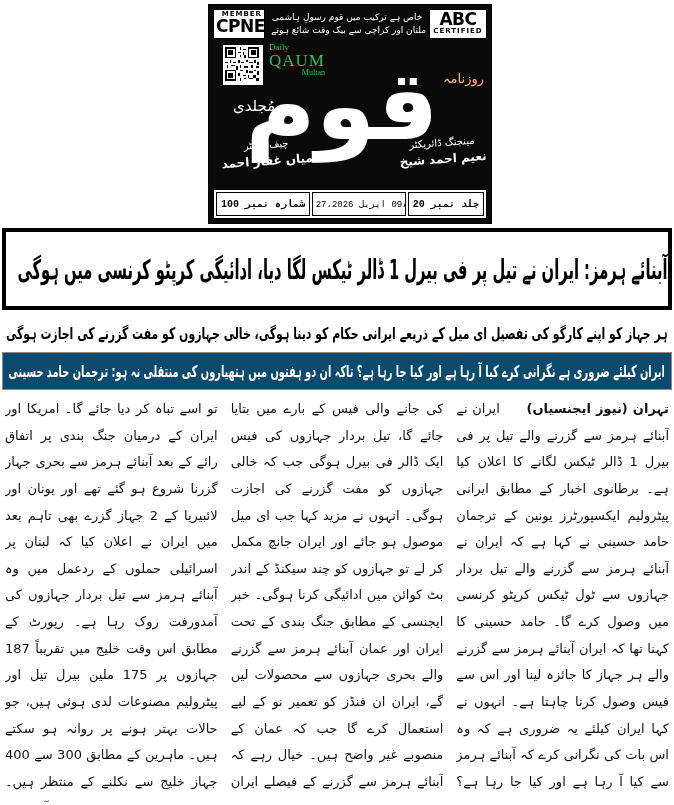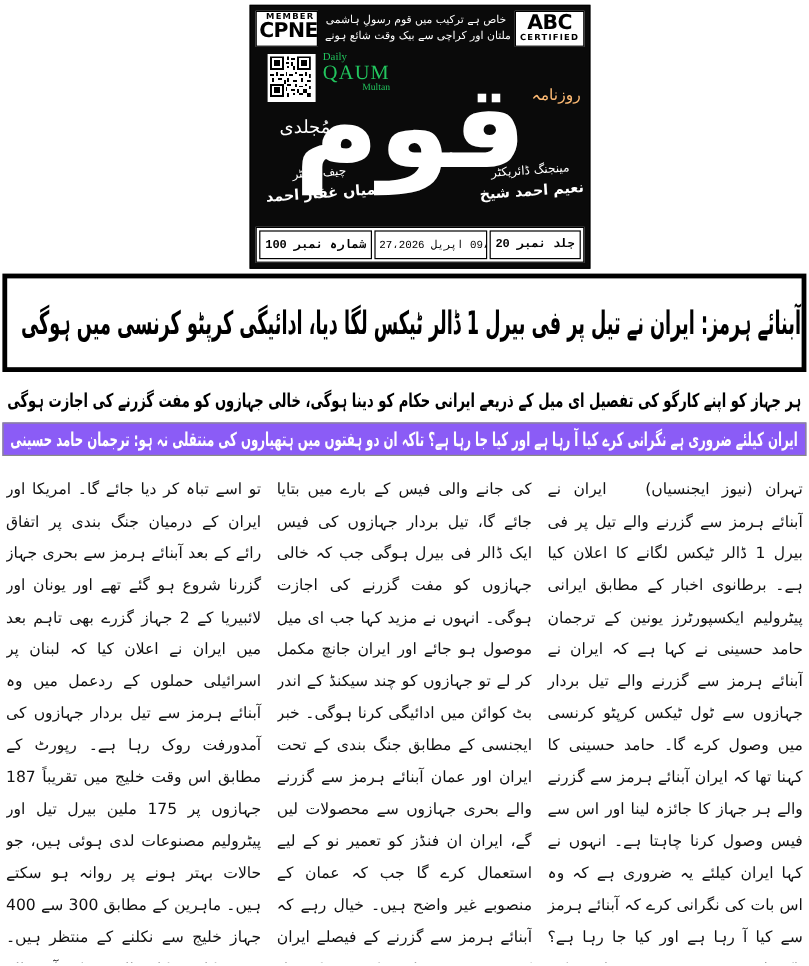--- a/index.html
+++ b/index.html
@@ -46,7 +46,7 @@
   
   .subhead1{left:0;top:316px;right:0;height:34px;display:flex;align-items:center;justify-content:center;}
   .subhead1 span{direction:rtl;font-weight:bold;font-size:16px;white-space:nowrap;color:#000;}
-  .subhead2{left:2px;top:352px;right:2px;height:28px;background:#8b5cf6;border:1px solid #8a8a8a;
+  .subhead2{left:2px;top:352px;right:2px;height:38px;background:#0c4a6e;border:1px solid #8a8a8a;
             display:flex;align-items:center;justify-content:center;box-sizing:border-box;}
   .subhead2 span{direction:rtl;font-weight:bold;font-size:16px;white-space:nowrap;color:#fff;}
 

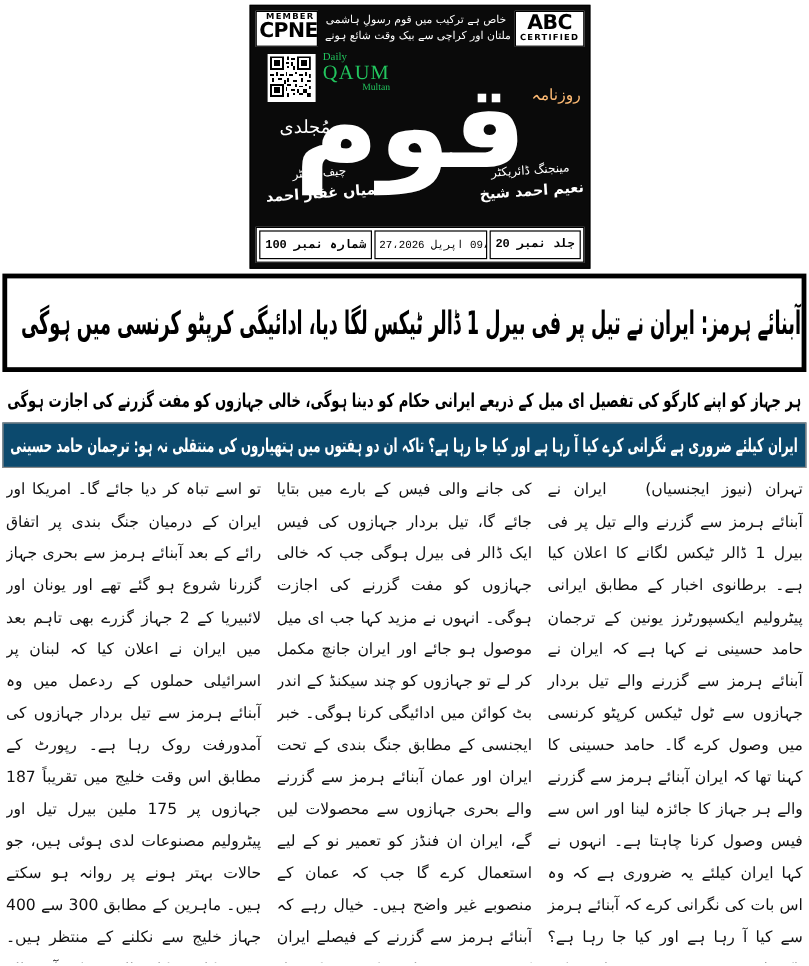--- a/index.html
+++ b/index.html
@@ -53,7 +53,7 @@
   
   .body-cols{left:5px;right:5px;top:396px;bottom:3px;display:flex;direction:rtl;gap:13px;}
   .col{flex:1;font-size:13px;line-height:2.05;text-align:justify;direction:rtl;overflow:hidden;color:#111;}
-  .col .lead{font-weight:normal;margin-left:22px;}
+  .col .lead{font-weight:bold;margin-left:22px;}
 </style>
 </head>
 <body>

